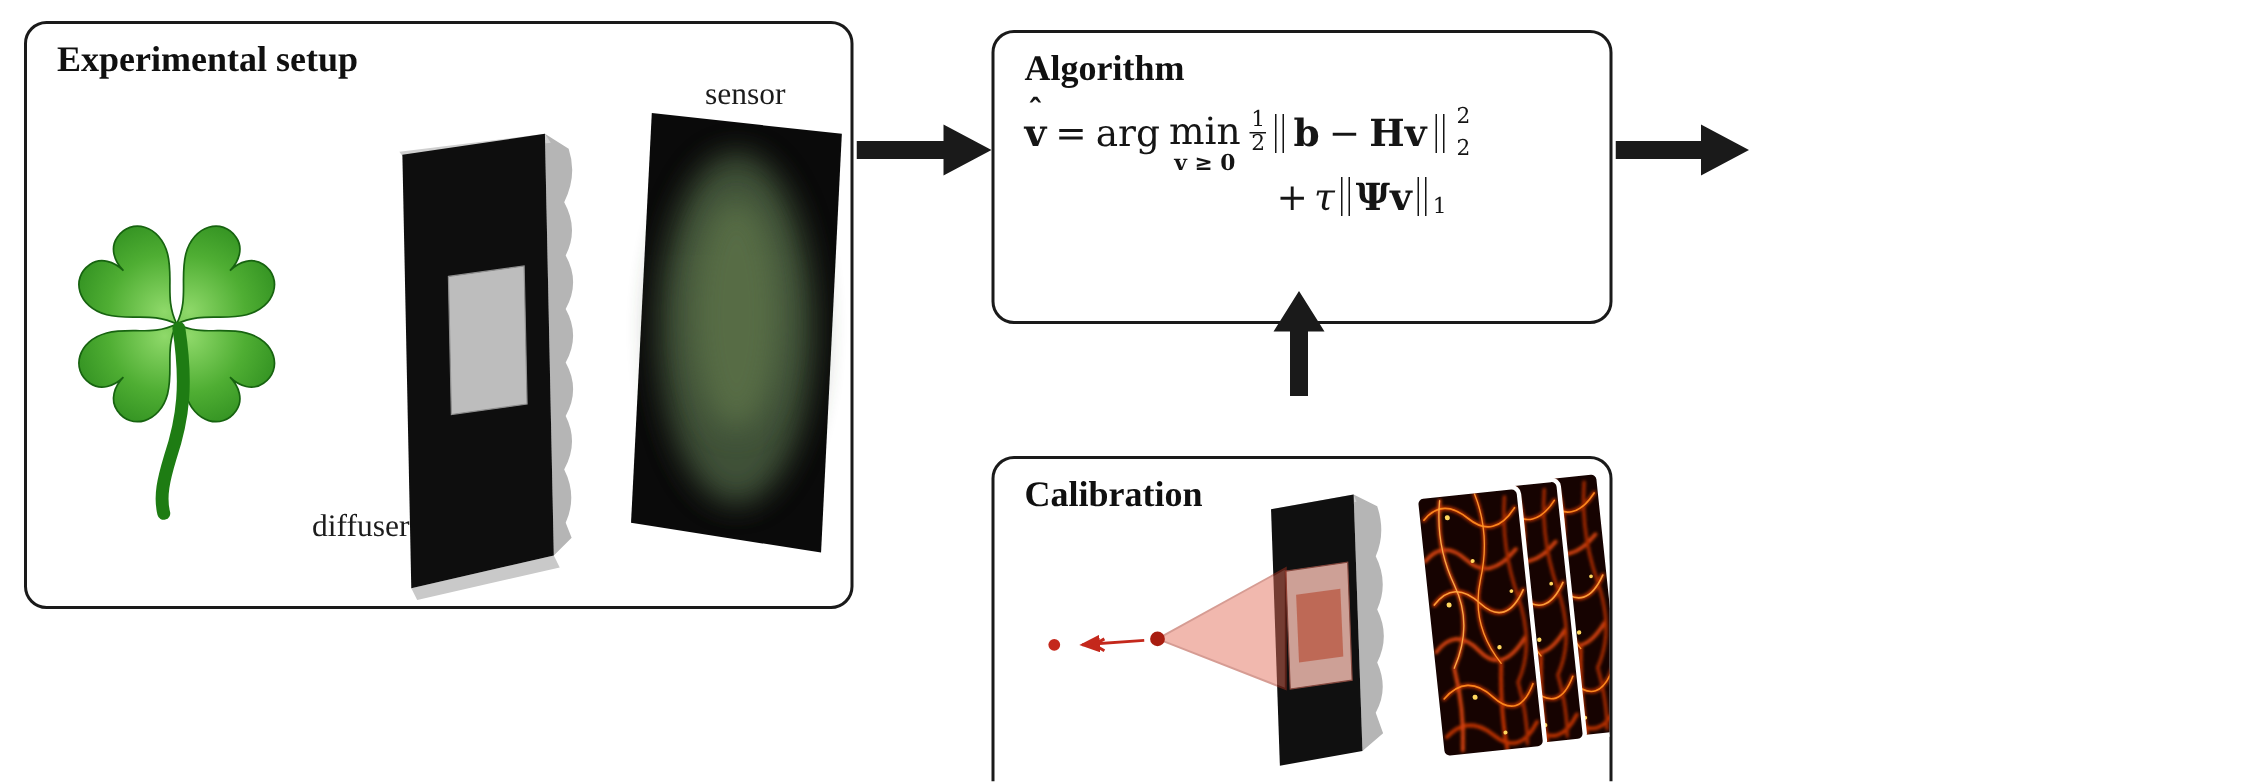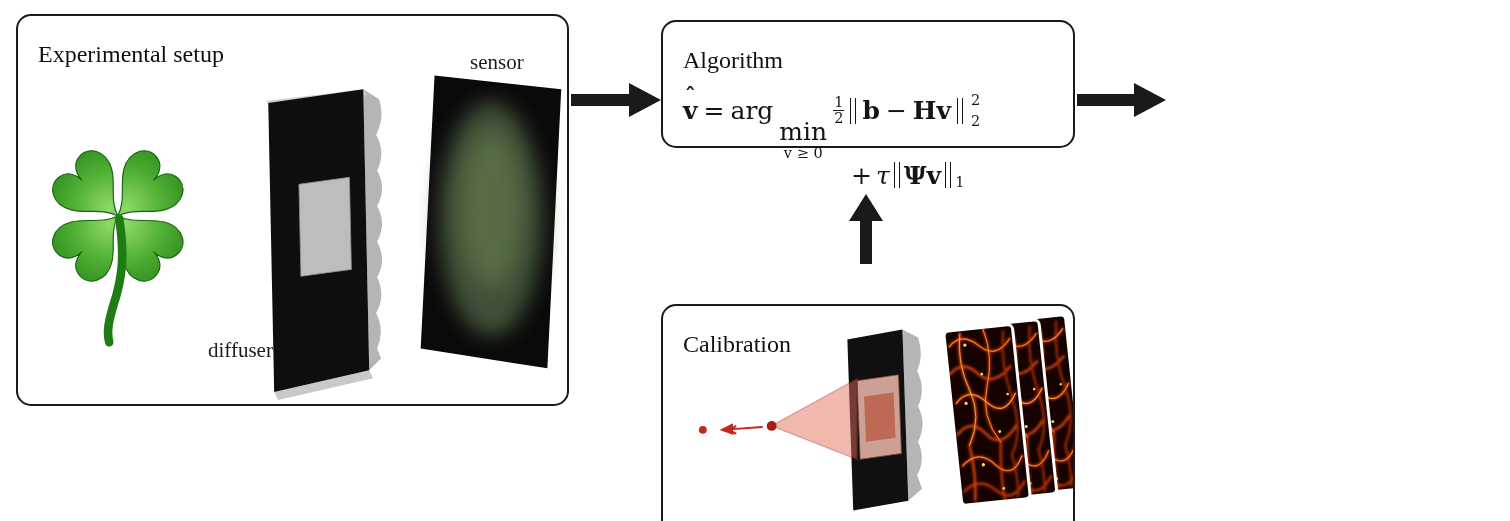--- a/index.html
+++ b/index.html
@@ -11,7 +11,7 @@
   #p-algo{left:661px;top:20px;width:414px;height:128px;}
   #p-calib{left:661px;top:264px;width:414px;height:236px;margin-top:40px;}
   #p-recon{left:1166px;top:20px;width:329px;height:386px;}
-  .title{position:absolute;left:20px;top:25px;font-weight:normal;font-size:24px;color:#101010;}
+  .title{position:absolute;left:20px;top:11px;font-weight:bold;font-size:24px;color:#101010;}
   .fill{position:absolute;left:0;top:0;width:100%;height:100%;}
   .lbl{position:absolute;font-size:21px;color:#1c1c1c;text-align:right;}
   .arrow{position:absolute;}

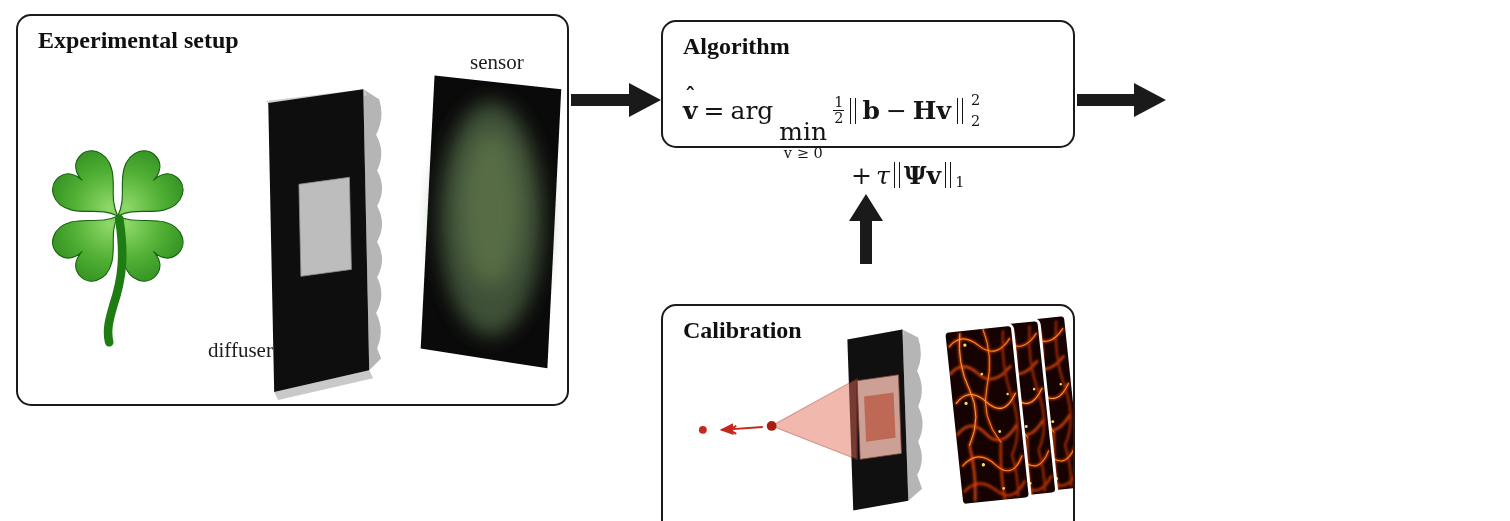--- a/index.html
+++ b/index.html
@@ -8,7 +8,7 @@
   .canvas{position:relative;width:1510px;height:521px;background:#fff;overflow:hidden;}
   .panel{position:absolute;background:#fff;border:2.6px solid #1a1a1a;border-radius:15px;}
   #p-setup{left:16px;top:14px;width:553px;height:392px;}
-  #p-algo{left:661px;top:20px;width:414px;height:128px;}
+  #p-algo{left:661px;top:20px;width:414px;height:196px;}
   #p-calib{left:661px;top:264px;width:414px;height:236px;margin-top:40px;}
   #p-recon{left:1166px;top:20px;width:329px;height:386px;}
   .title{position:absolute;left:20px;top:11px;font-weight:bold;font-size:24px;color:#101010;}

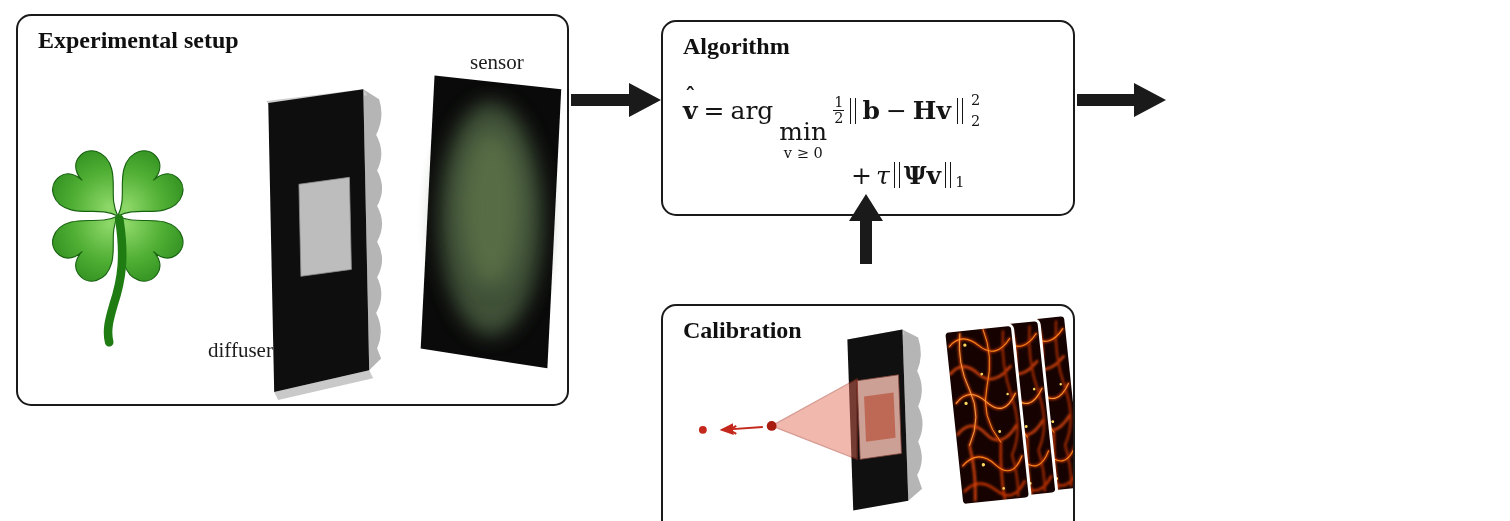--- a/index.html
+++ b/index.html
@@ -25,7 +25,7 @@
   .it{font-style:italic;}
   .hatwrap{position:relative;display:inline-block;font-weight:bold;}
   .hatmark{position:absolute;left:50%;top:-13px;transform:translateX(-50%);font-size:21px;font-weight:bold;}
-  .minstack{display:inline-flex;flex-direction:column;align-items:center;line-height:1;transform:translateY(7px);margin-top:44px;}
+  .minstack{display:inline-flex;flex-direction:column;align-items:center;line-height:1;transform:translateY(7px);}
   .minstack .cons{font-size:14.5px;font-weight:normal;margin-top:2px;}
   .frac{display:inline-flex;flex-direction:column;align-items:center;line-height:1.05;font-size:14.5px;}
   .frac .den{border-top:1.3px solid #151515;padding:0 1px;}

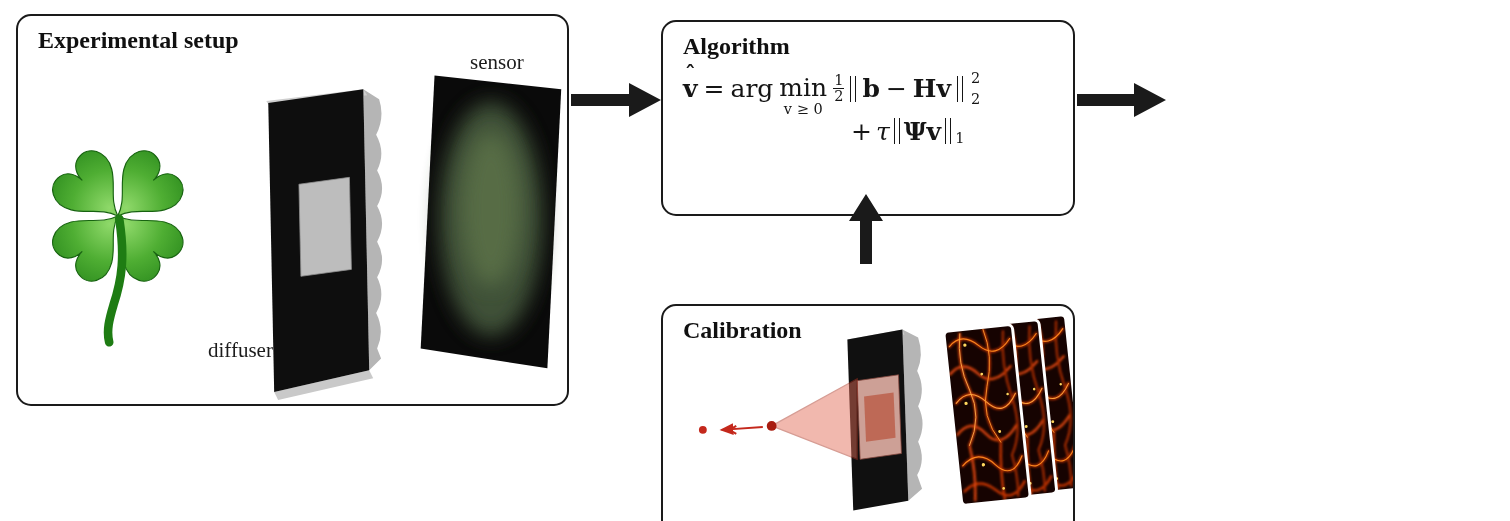--- a/index.html
+++ b/index.html
@@ -26,7 +26,7 @@
   .hatwrap{position:relative;display:inline-block;font-weight:bold;}
   .hatmark{position:absolute;left:50%;top:-13px;transform:translateX(-50%);font-size:21px;font-weight:bold;}
   .minstack{display:inline-flex;flex-direction:column;align-items:center;line-height:1;transform:translateY(7px);}
-  .minstack .cons{font-size:14.5px;font-weight:normal;margin-top:2px;}
+  .minstack .cons{font-size:14.5px;font-weight:bold;margin-top:2px;}
   .frac{display:inline-flex;flex-direction:column;align-items:center;line-height:1.05;font-size:14.5px;}
   .frac .den{border-top:1.3px solid #151515;padding:0 1px;}
   .norm{display:inline-block;width:6px;height:26px;border-left:1.8px solid #151515;border-right:1.8px solid #151515;}

